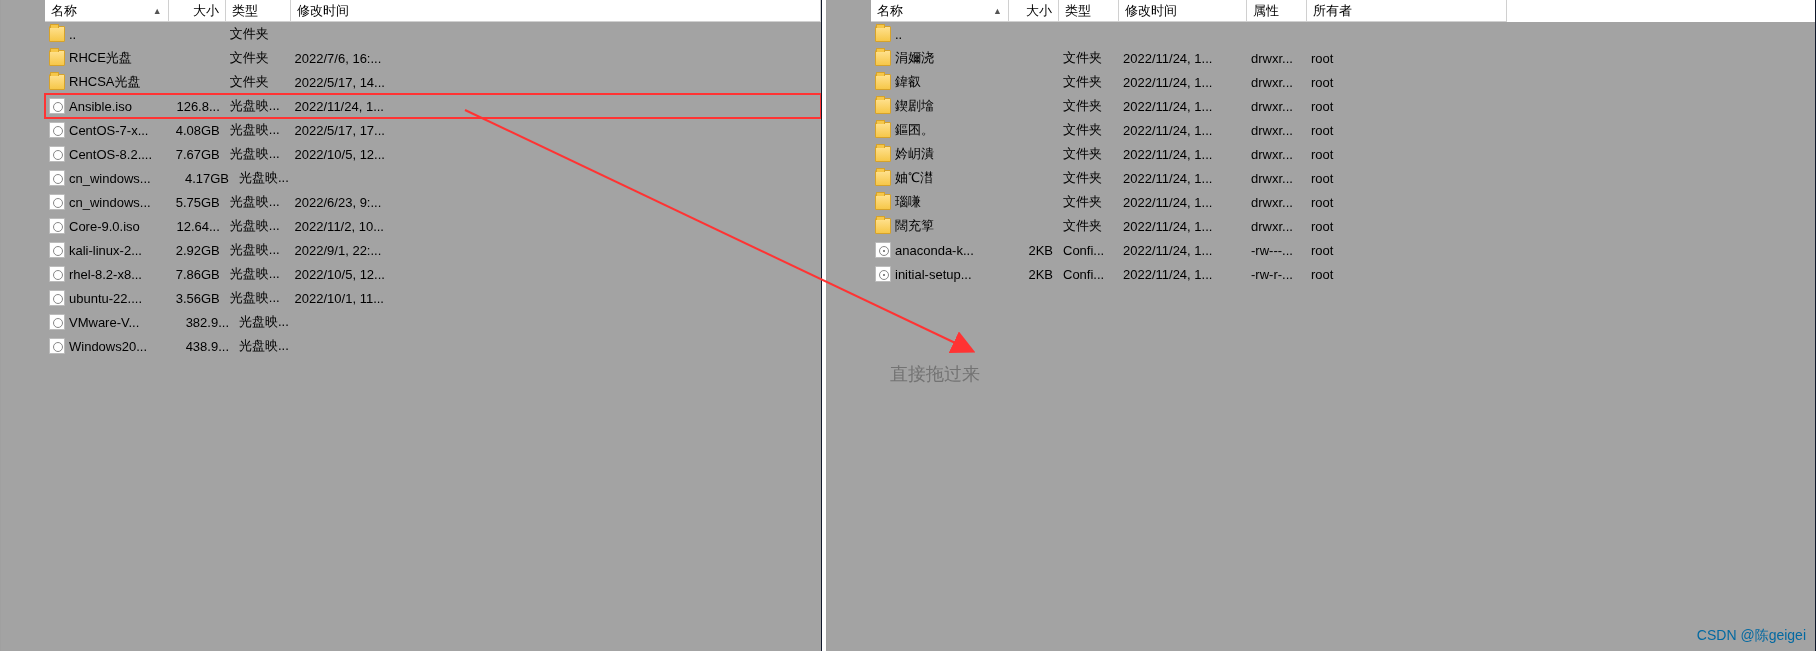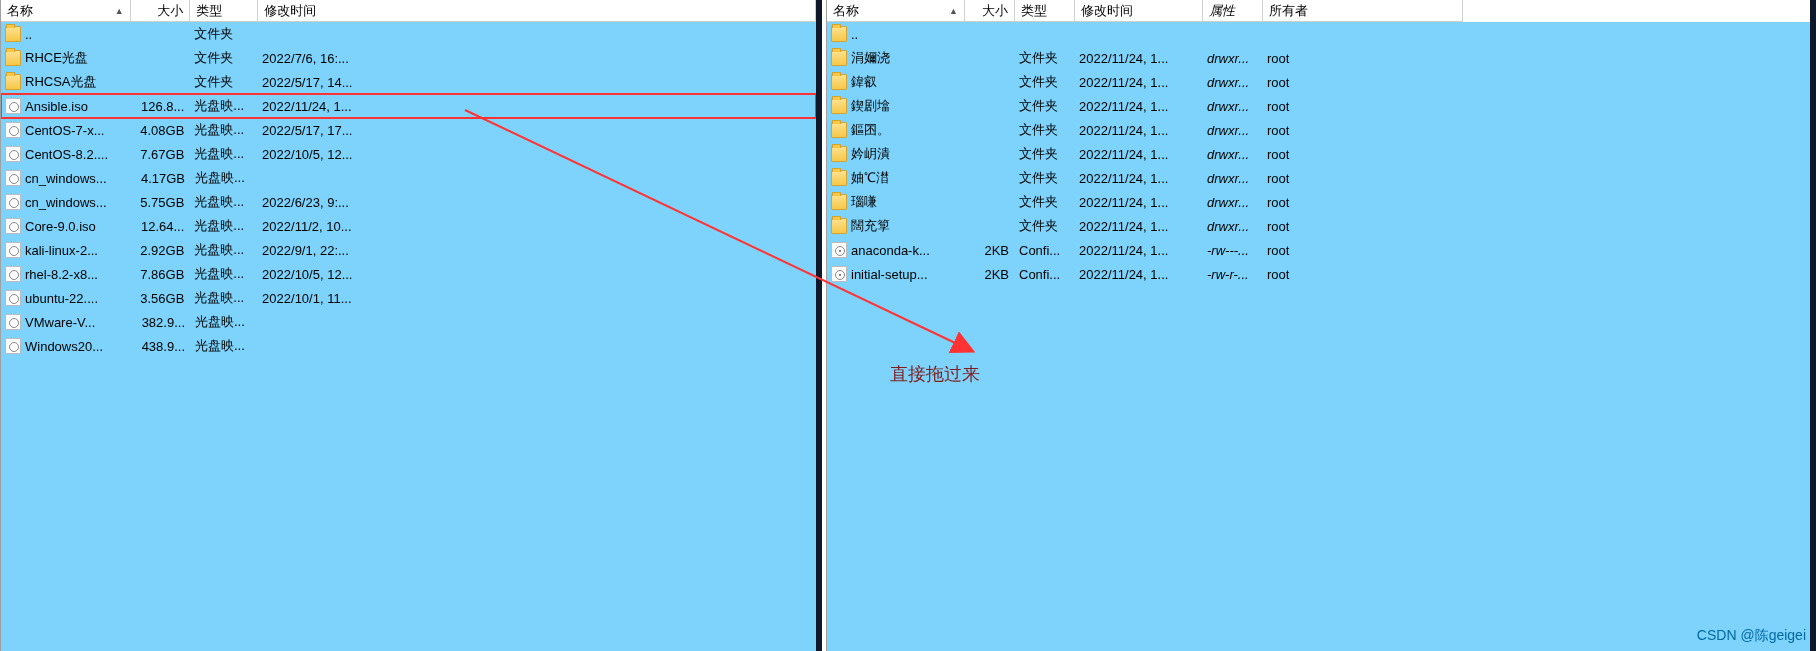--- a/index.html
+++ b/index.html
@@ -20,9 +20,10 @@
   }
   .pane {
     height: 100%;
-    border-right: 6px solid #0f172a;
-    background: #7dd3fc;
+    border-right: 1px solid #0f172a;
+    background: #a3a3a3;
     overflow: hidden;
+    padding-left: 44px;
   }
   .pane-left { flex: 0 0 822px; border-left: 1px solid #a0a0a0; }
   .pane-right { flex: 1; border-left: 1px solid #a0a0a0; margin-left: 4px;}

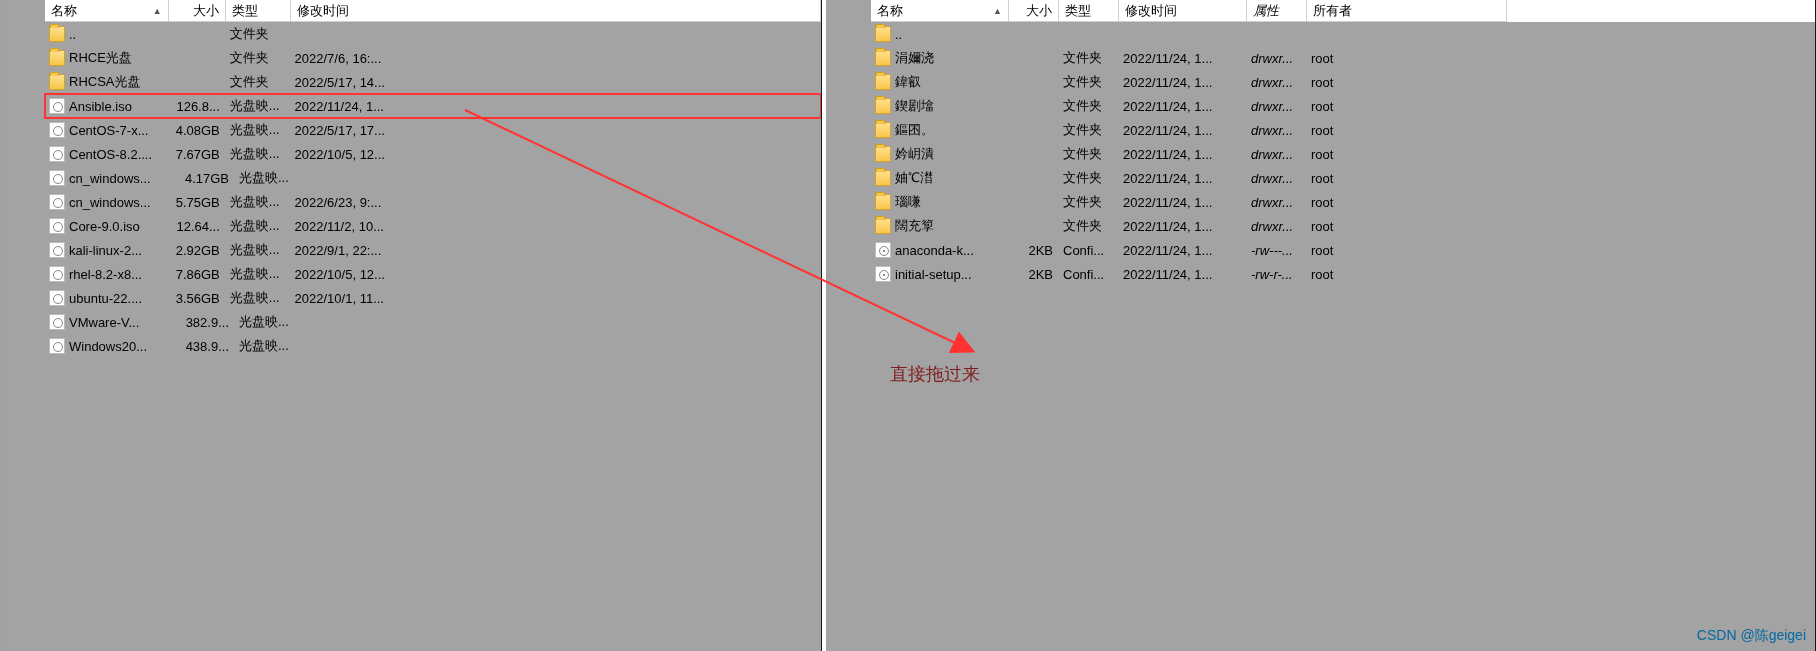--- a/index.html
+++ b/index.html
@@ -136,7 +136,7 @@
   .R .c-size   { width: 50px; text-align:right; justify-content:flex-end; padding-right:6px;}
   .R .c-type   { width: 60px; }
   .R .c-date   { width: 128px; }
-  .R .c-attr   { width: 60px; font-style: italic; }
+  .R .c-attr   { width: 60px; }
   .R .c-owner  { width: 200px; }
 
   .annotation-text {

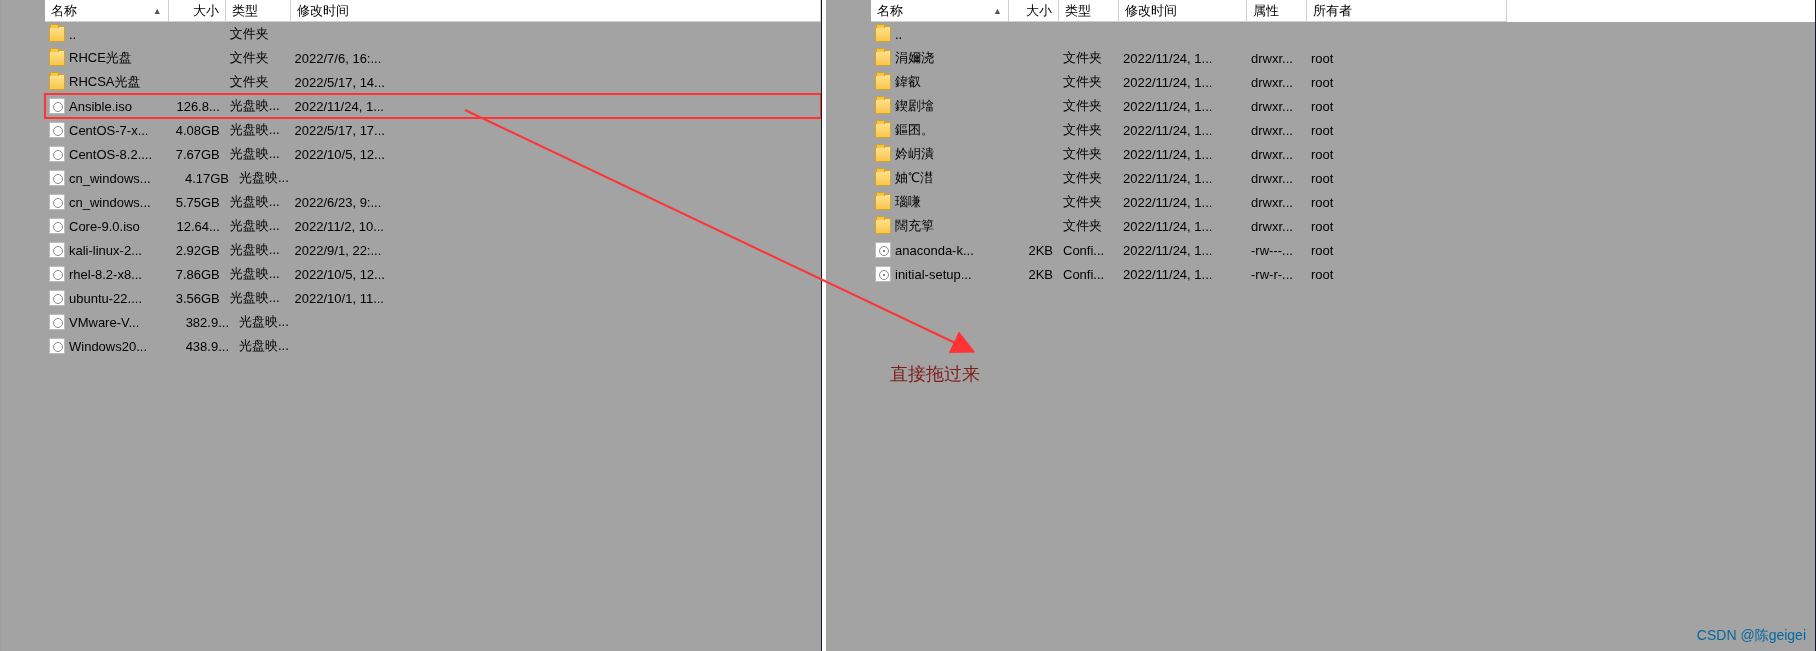--- a/index.html
+++ b/index.html
@@ -141,7 +141,7 @@
 
   .annotation-text {
     position: absolute;
-    color: #7f1d1d;
+    color: #737373;
     font-size: 18px;
     left: 890px;
     top: 362px;

